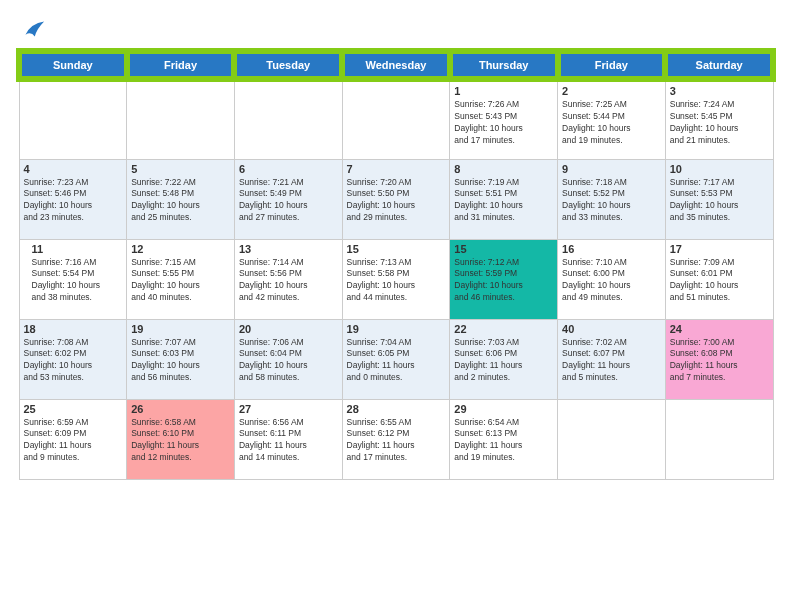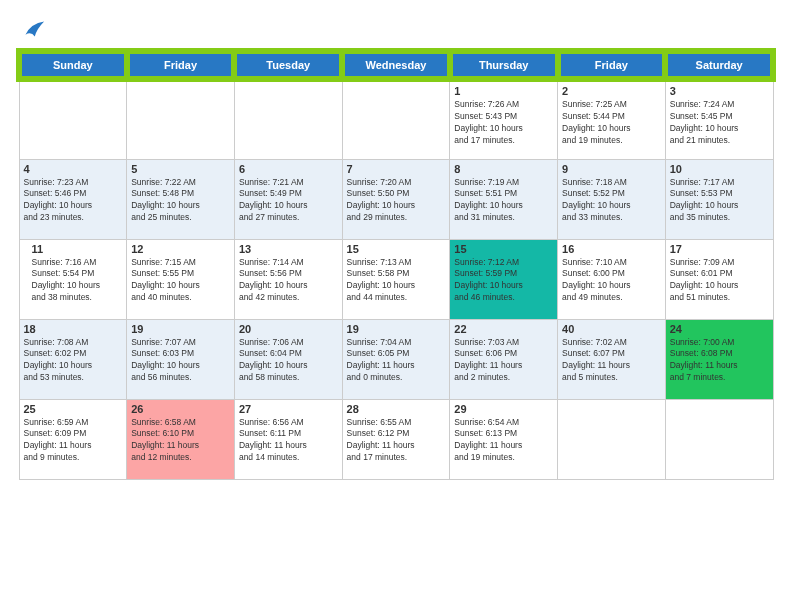--- a/index.html
+++ b/index.html
@@ -223,7 +223,7 @@
             <span class="day-num">40</span>
             <div class="day-info">Sunrise: 7:02 AM<br>Sunset: 6:07 PM<br>Daylight: 11 hours<br>and 5 minutes.</div>
           </td>
-          <td style="background-color: #22c55e;">
+          <td style="background-color: #f9a8d4;">
             <span class="day-num">24</span>
             <div class="day-info">Sunrise: 7:00 AM<br>Sunset: 6:08 PM<br>Daylight: 11 hours<br>and 7 minutes.</div>
           </td>

